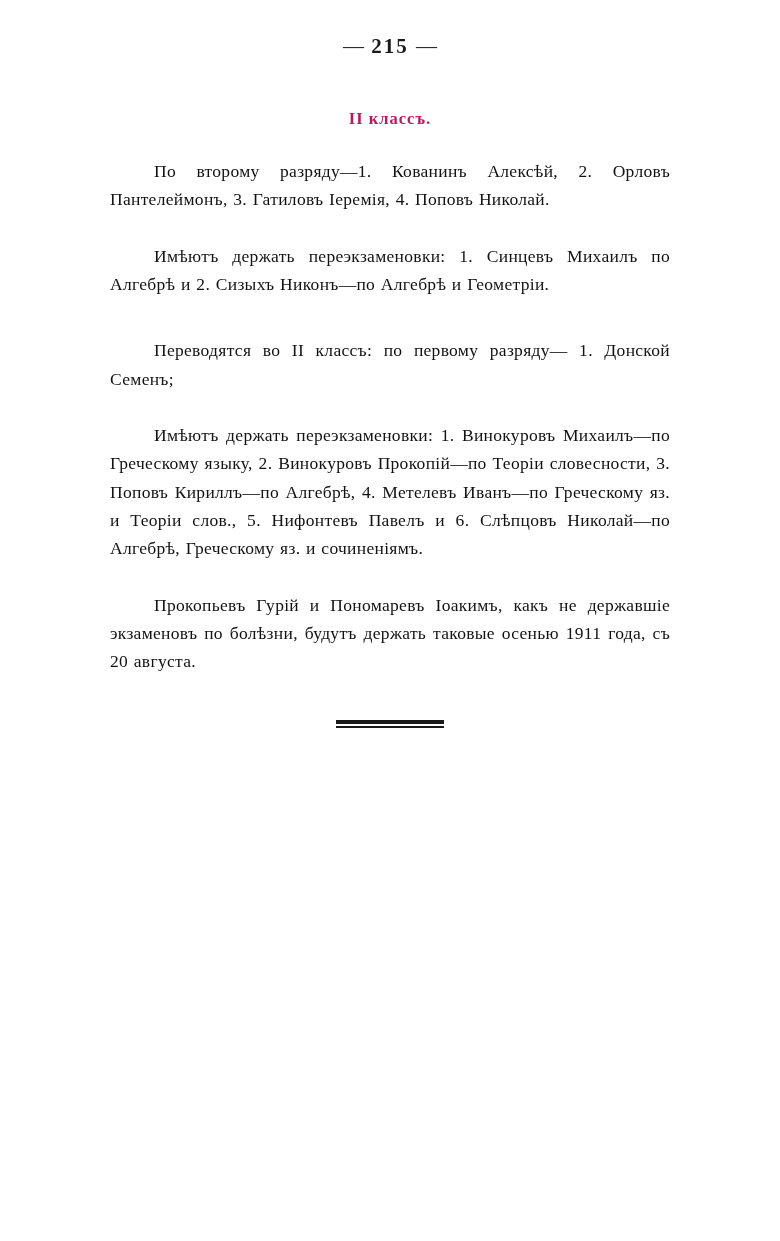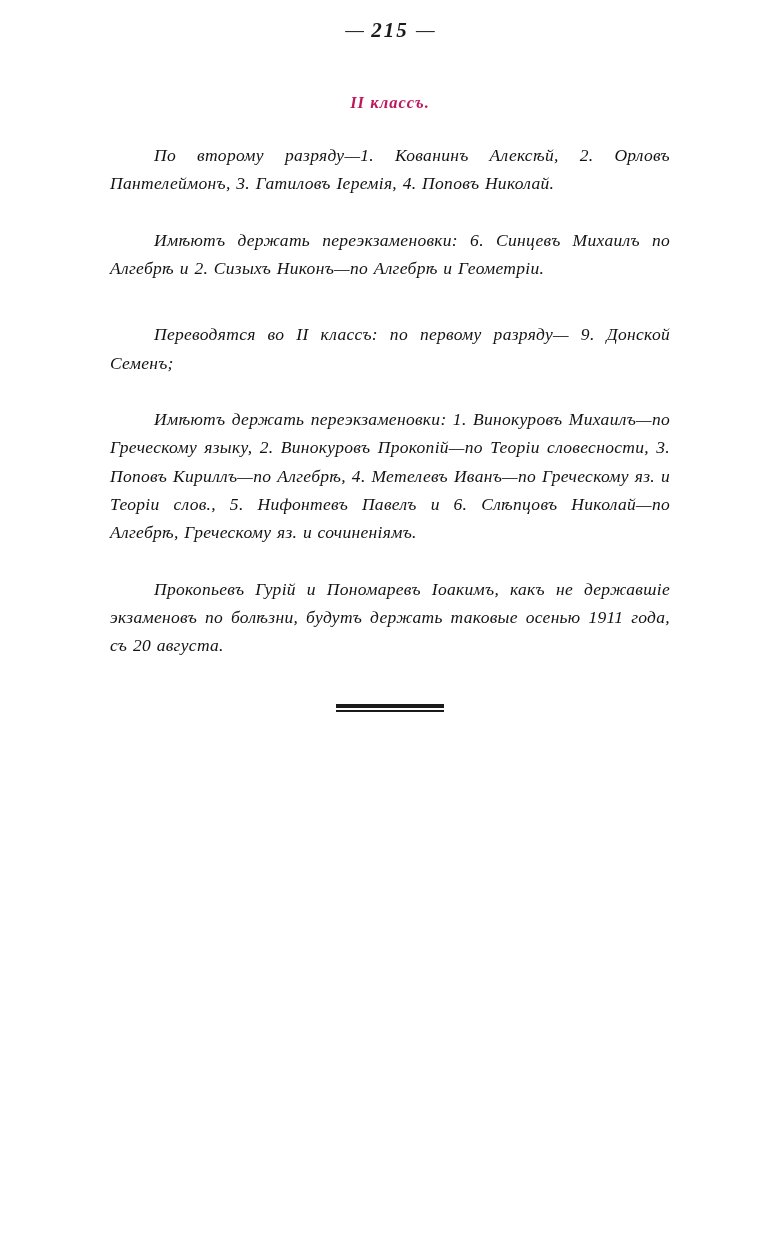--- a/index.html
+++ b/index.html
@@ -21,8 +21,7 @@
     width: 780px;
     height: 1241px;
     box-sizing: border-box;
-    padding: 0;
-    font-style: italic;
+    padding: 16px;
   }
   .page-number {
     text-align: center;

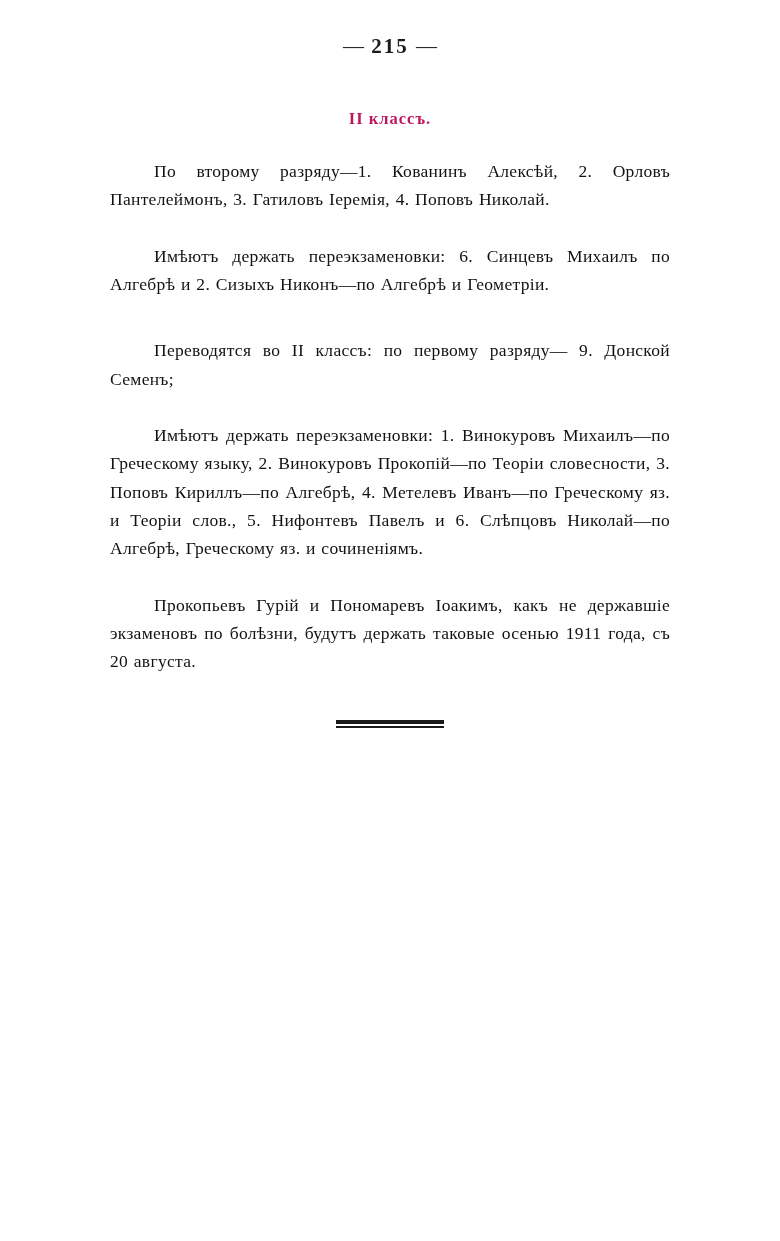--- a/index.html
+++ b/index.html
@@ -84,7 +84,7 @@
     <h2 class="section-heading">II  классъ.</h2>
 
     <p class="para gap">По второму разряду—1. Кованинъ Алексѣй, 2. Орловъ Пантелеймонъ, 3. Гатиловъ Іеремія, 4. Поповъ Николай.</p>
-    <p class="para gap">Имѣютъ держать переэкзаменовки: 6. Синцевъ Михаилъ по Алгебрѣ и 2. Сизыхъ Никонъ—по Алгебрѣ и Геометріи.</p>
+    <p class="para gap">Имѣютъ держать переэкзаменовки: 1. Синцевъ Михаилъ по Алгебрѣ и 2. Сизыхъ Никонъ—по Алгебрѣ и Геометріи.</p>
 
     <div class="block-gap-lg"></div>
 

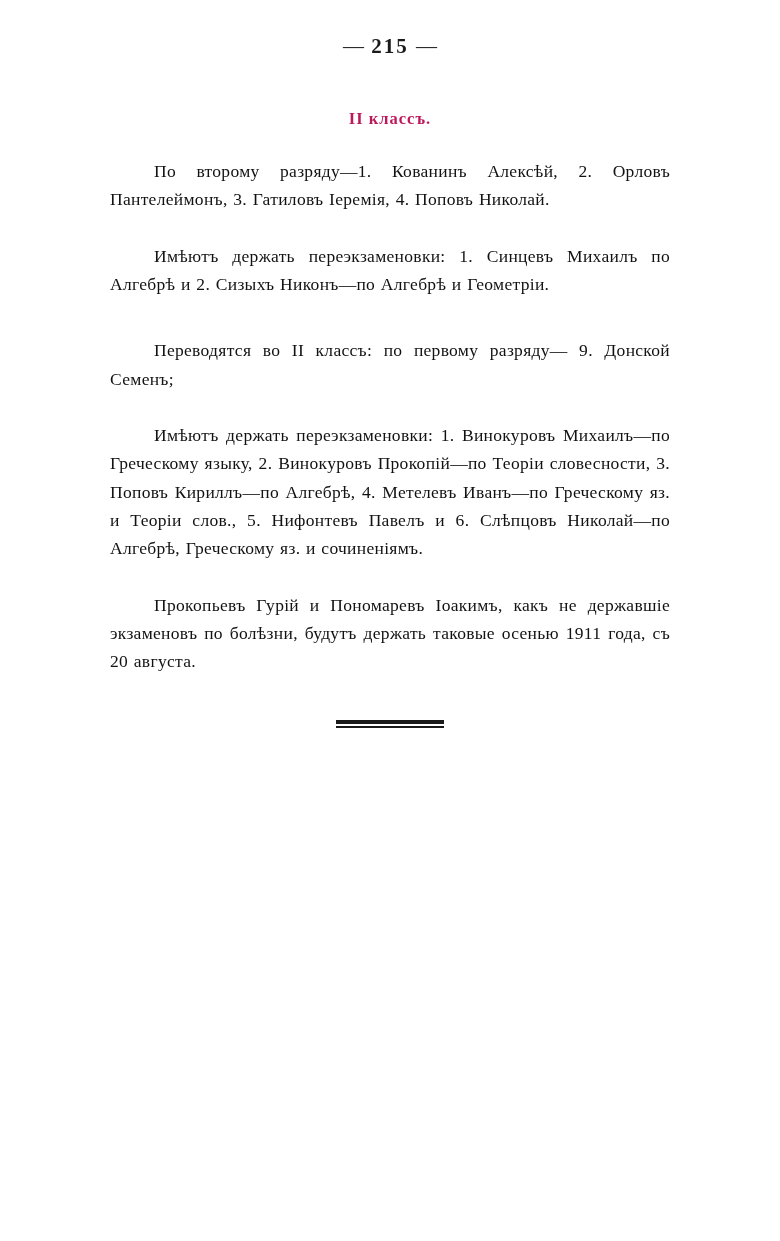--- a/index.html
+++ b/index.html
@@ -89,7 +89,7 @@
     <div class="block-gap-lg"></div>
 
 
-    <p class="para">Переводятся во II классъ: по первому разряду— 9. Донской Семенъ;</p>
+    <p class="para">Переводятся во II классъ: по первому разряду— 1. Донской Семенъ;</p>
     <p class="para gap">Имѣютъ держать переэкзаменовки: 1. Винокуровъ Михаилъ—по Греческому языку, 2. Винокуровъ Прокопій—по Теоріи словесности, 3. Поповъ Кириллъ—по Алгебрѣ, 4. Метелевъ Иванъ—по Греческому яз. и Теоріи слов., 5. Нифонтевъ Павелъ и 6. Слѣпцовъ Николай—по Алгебрѣ, Греческому яз. и сочиненіямъ.</p>
     <p class="para gap">Прокопьевъ Гурій и Пономаревъ Іоакимъ, какъ не державшіе экзаменовъ по болѣзни, будутъ держать таковые осенью 1911 года, съ 20 августа.</p>
 

